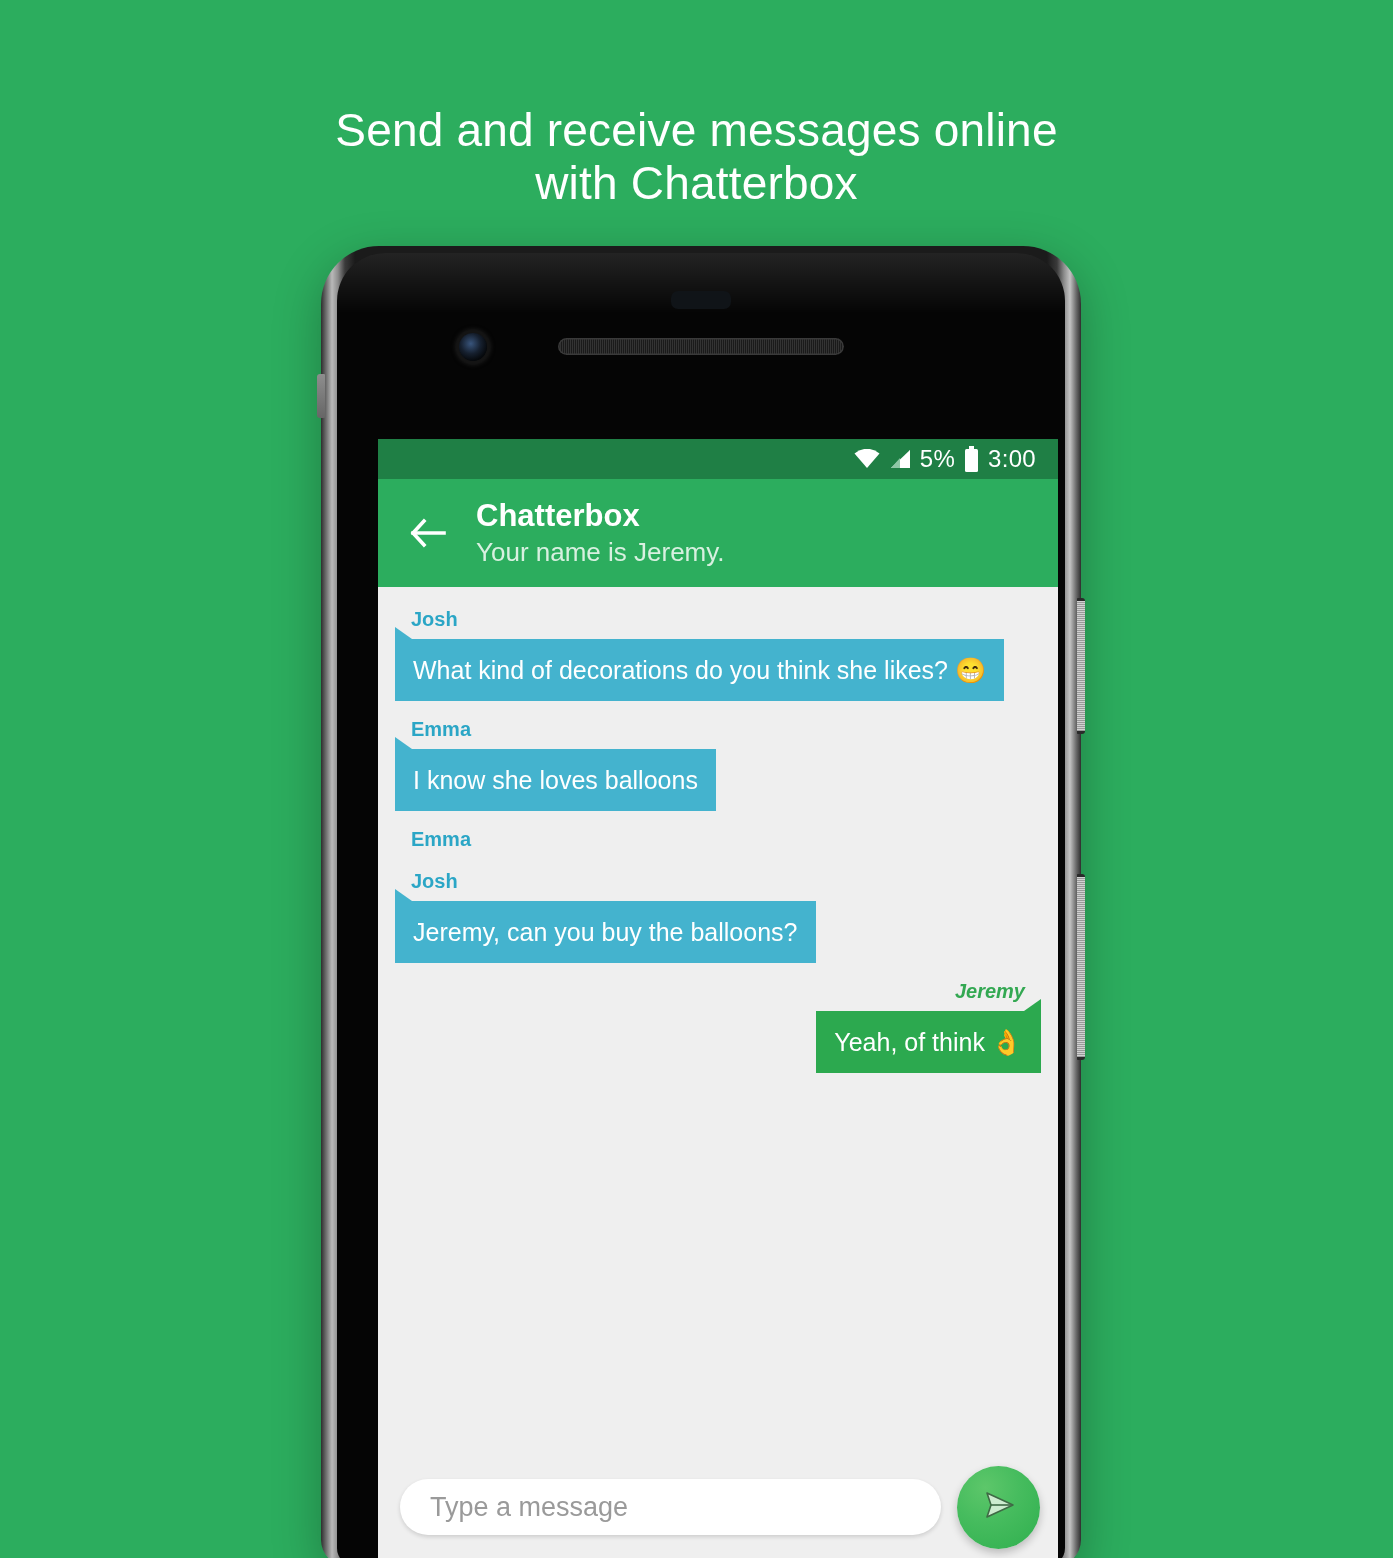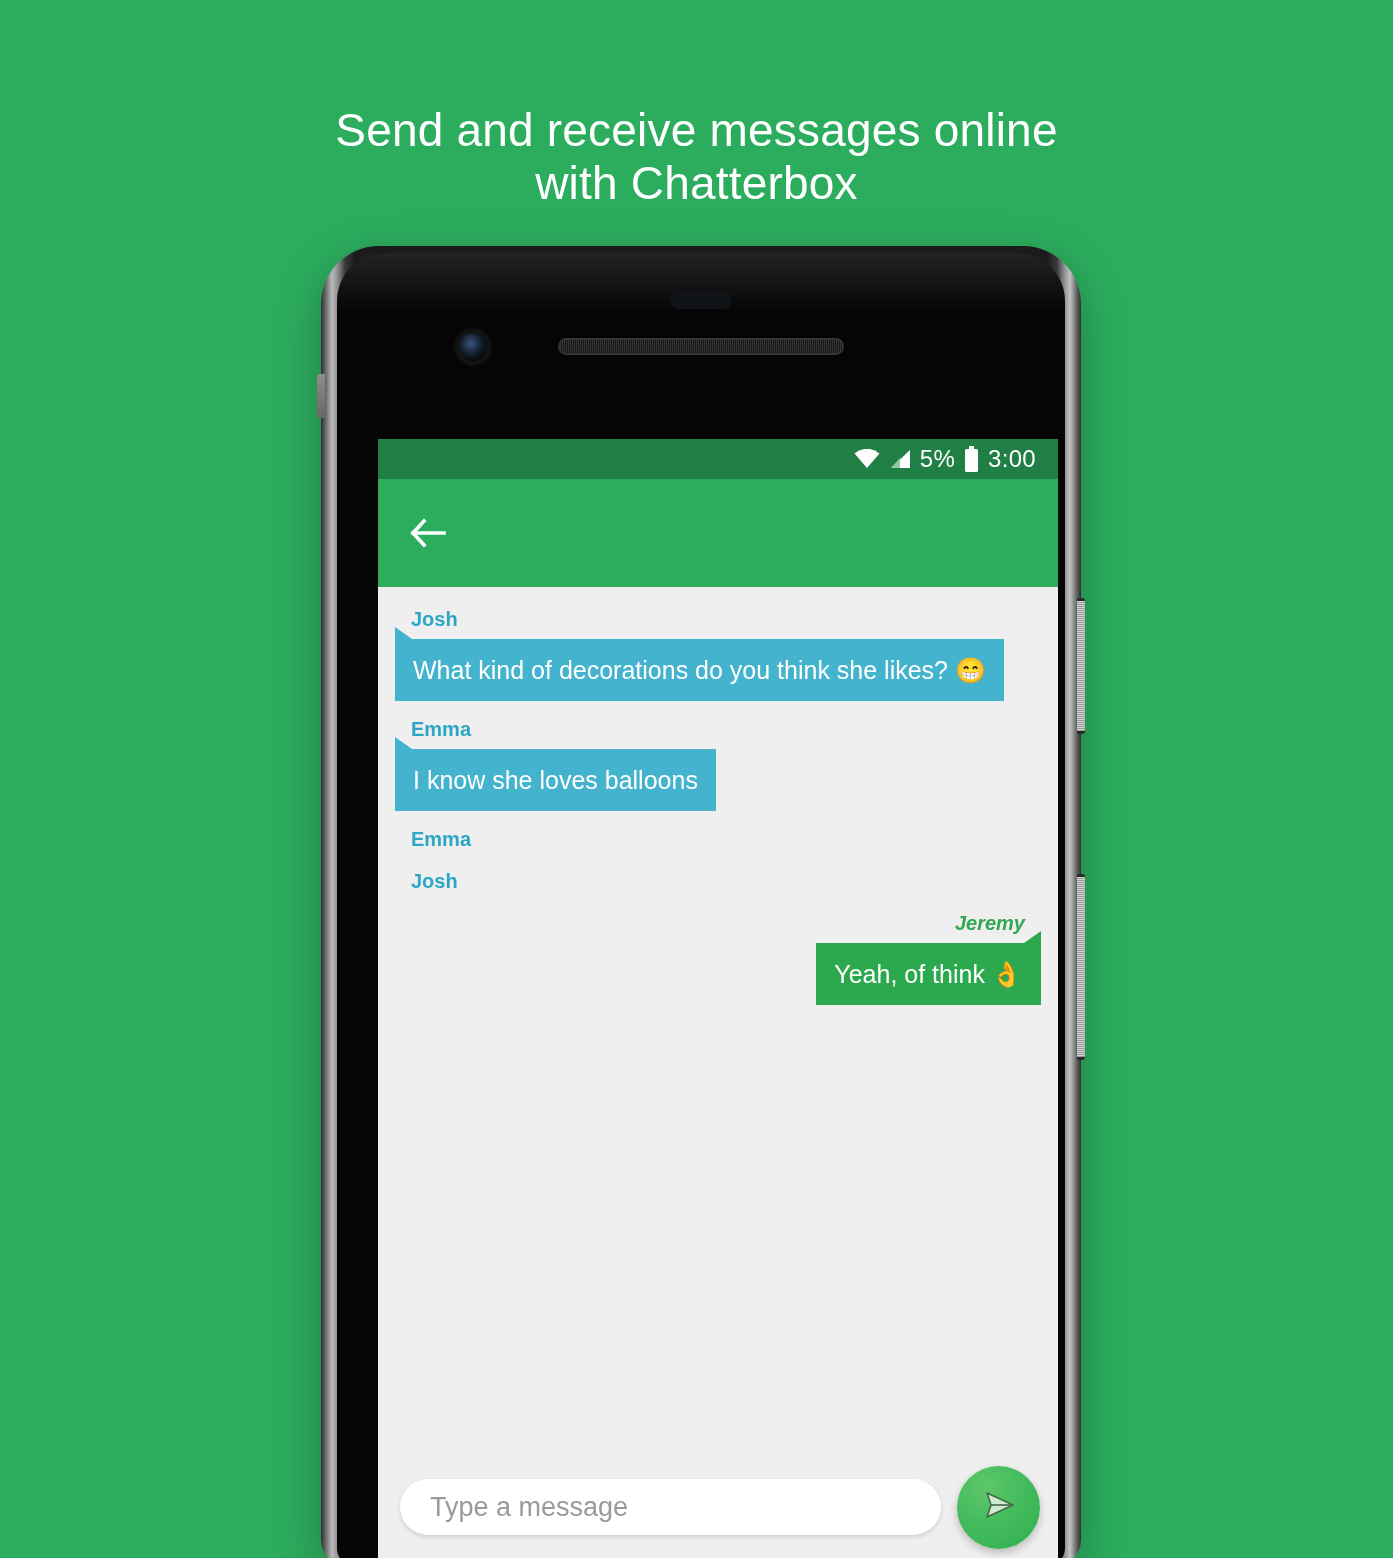--- a/index.html
+++ b/index.html
@@ -349,6 +349,10 @@
             <line x1="3" y1="15" x2="34" y2="15" stroke="#FFFFFF" stroke-width="3.6" stroke-linecap="square"></line>
           </svg>
         </div>
+        <div class="appbar-text">
+          <div class="app-title">Chatterbox</div>
+          <div class="app-subtitle">Your name is Jeremy.</div>
+        </div>
       </div>
 
       <div class="messages" id="message-list">

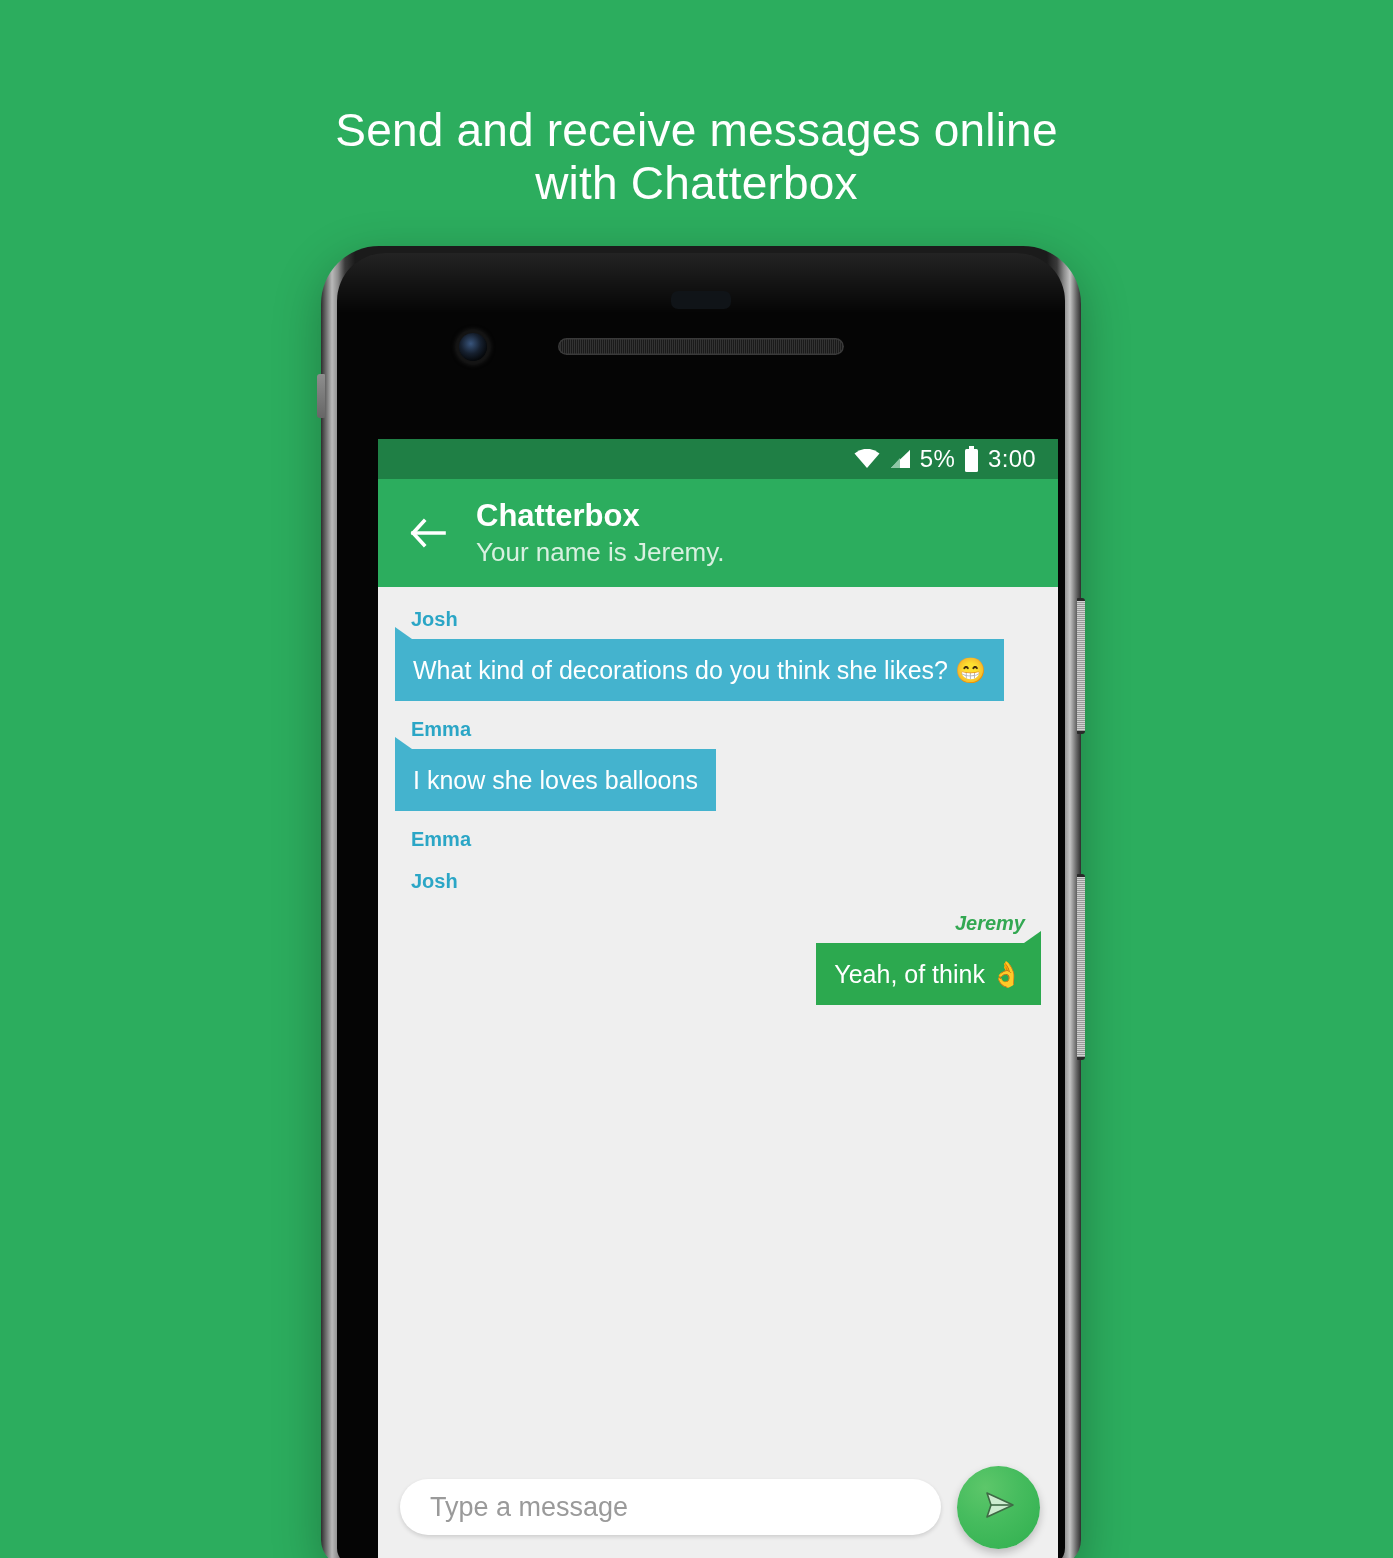--- a/index.html
+++ b/index.html
@@ -359,7 +359,7 @@
           <div class="msg-row"><div class="msg-name">Josh</div><div class="bubble">What kind of decorations do you think she likes? 😁</div></div>
           <div class="msg-row"><div class="msg-name">Emma</div><div class="bubble">I know she loves balloons</div></div>
           <div class="msg-row"><div class="msg-name">Emma</div></div>
-          <div class="msg-row"><div class="msg-name">Josh</div></div>
+          <div class="msg-row"><div class="msg-name">Josh</div><div class="bubble">Jeremy, can you buy the balloons?</div></div>
           <div class="msg-row out"><div class="msg-name">Jeremy</div><div class="bubble">Yeah, of think 👌</div></div>
         </div>
 

